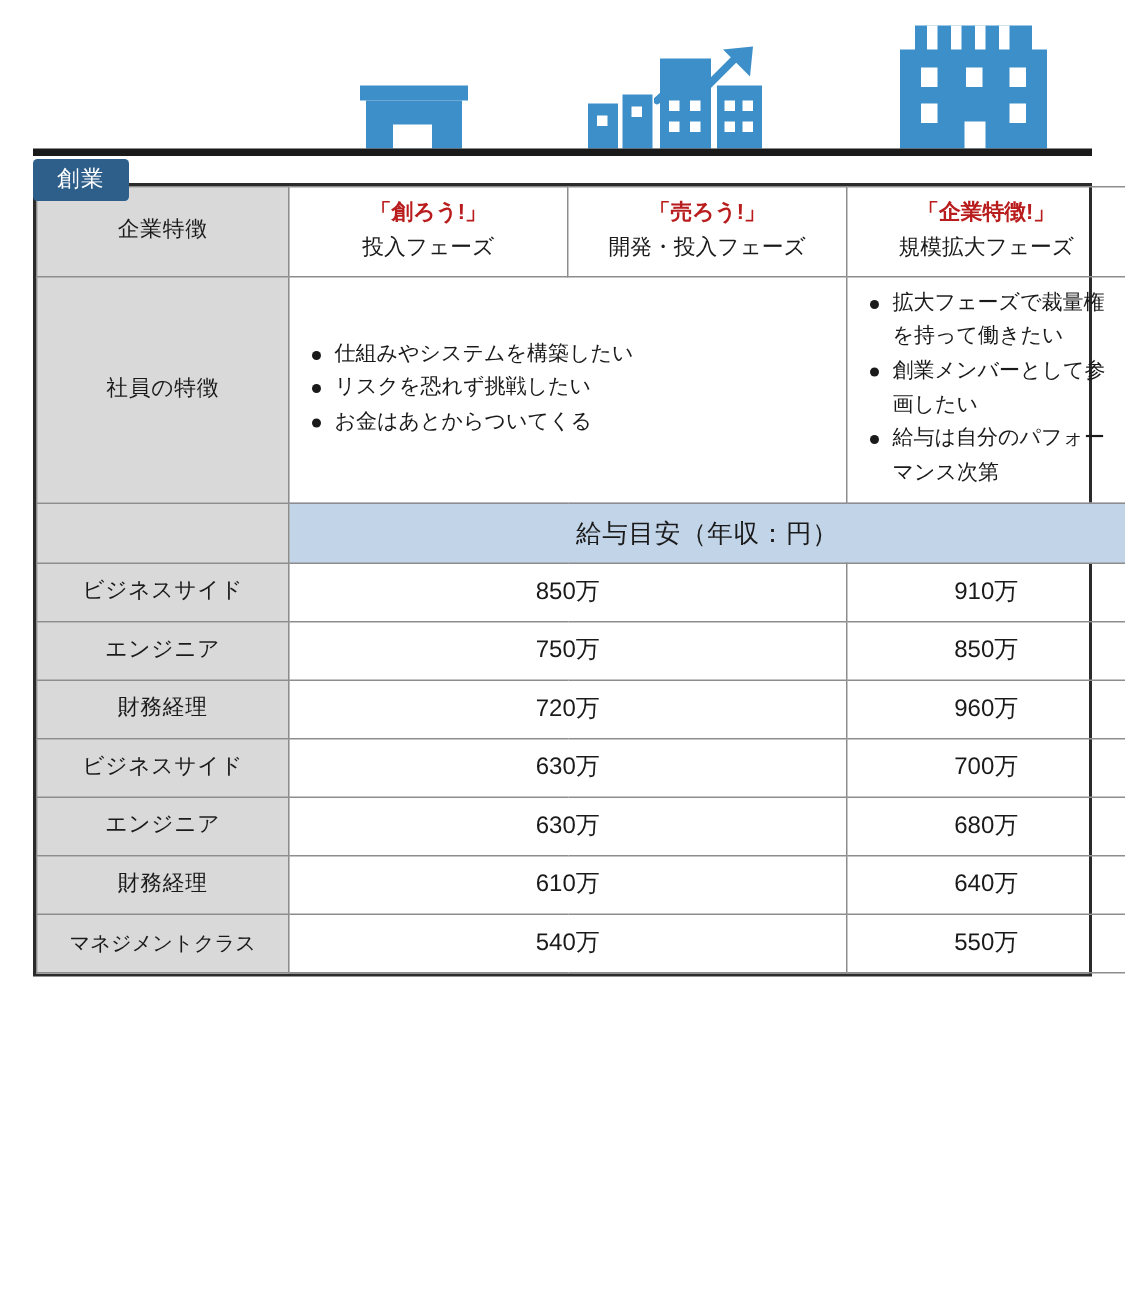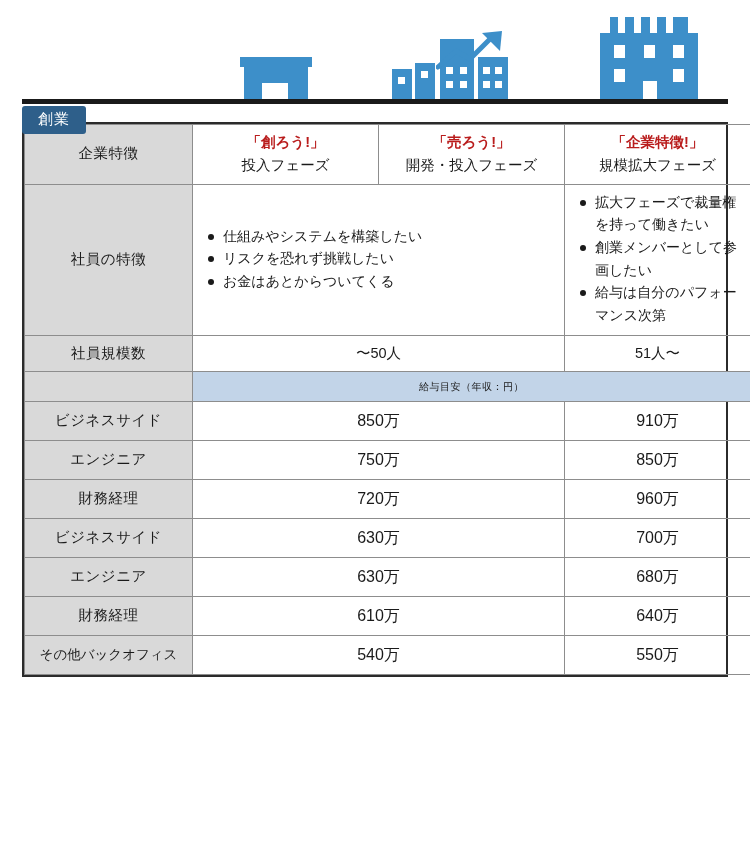--- a/index.html
+++ b/index.html
@@ -347,11 +347,6 @@
           </td>
         </tr>
 
-        <tr>
-          <td class="rowhead first-col-label">社員規模数</td>
-          <td colspan="2">〜50人</td>
-          <td>51人〜</td>
-        </tr>
 
         <tr>
           <td class="rowhead-blank"></td>

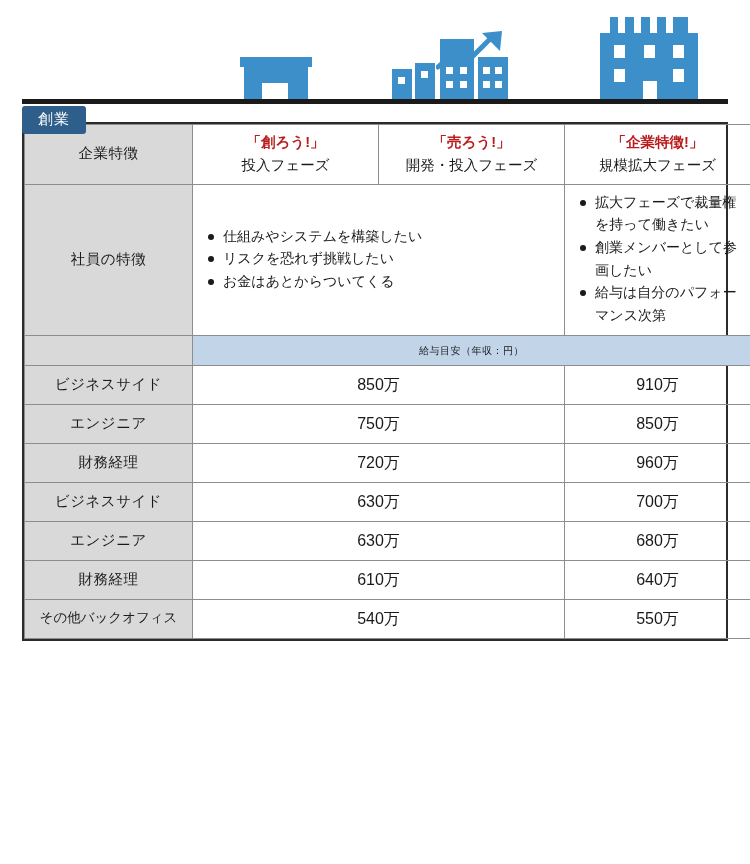--- a/index.html
+++ b/index.html
@@ -207,7 +207,7 @@
 
   .bandhead {
     background: #c2d4e8;
-    font-size: 10px;
+    font-size: 17px;
     letter-spacing: 0.5px;
   }
   .bandsub {

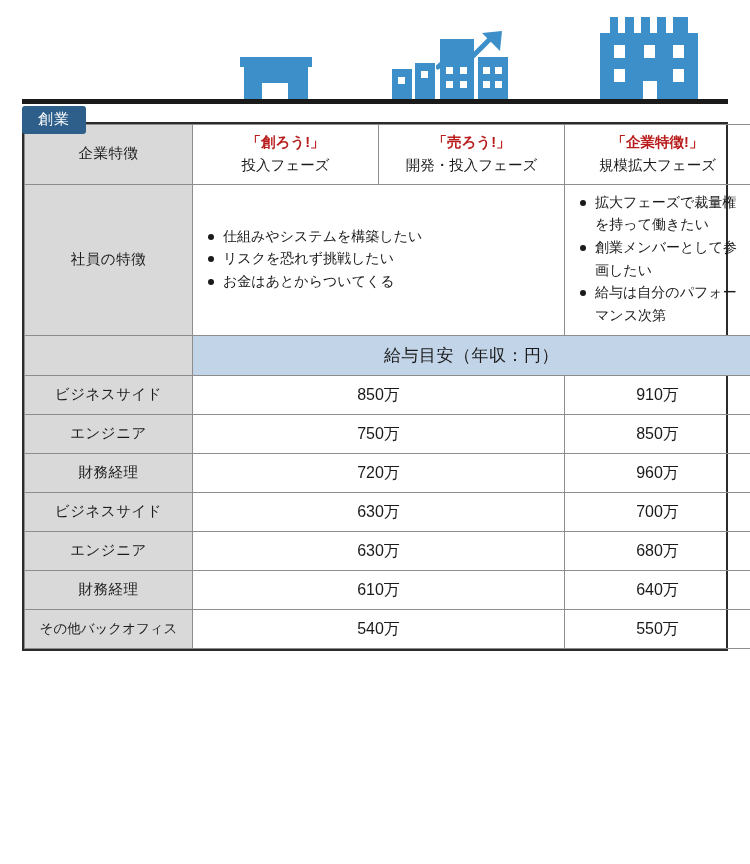--- a/index.html
+++ b/index.html
@@ -387,7 +387,7 @@
           <td class="money">640万</td>
         </tr>
         <tr>
-          <td class="rowhead small-label">その他バックオフィス</td>
+          <td class="rowhead small-label">マネジメントクラス</td>
           <td class="money" colspan="2">540万</td>
           <td class="money">550万</td>
         </tr>

